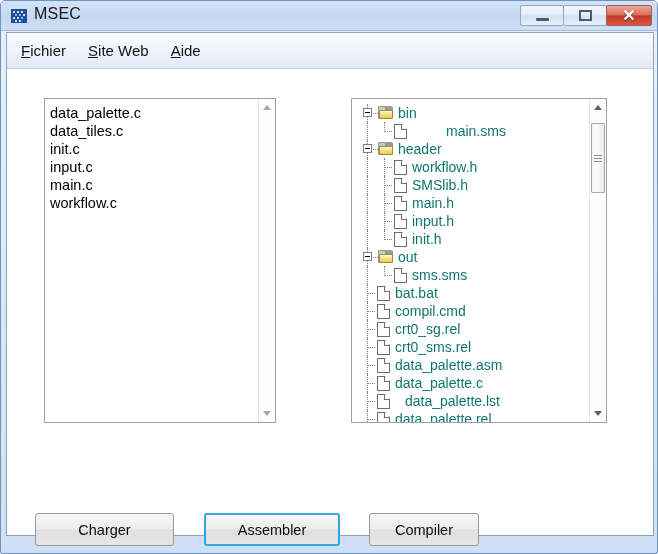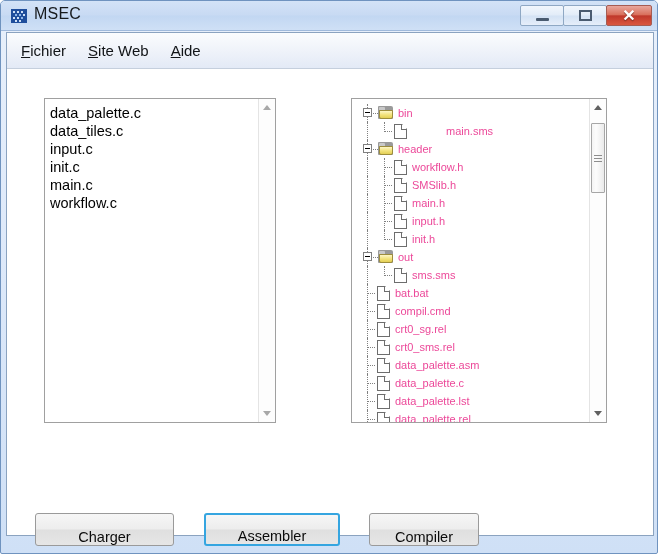--- a/index.html
+++ b/index.html
@@ -236,8 +236,8 @@
     position: relative;
     height: 18px;
     line-height: 18px;
-    font-size: 11px;
-    color: #ec4899;
+    font-size: 14px;
+    color: #0f766e;
     white-space: nowrap;
     cursor: default;
   }

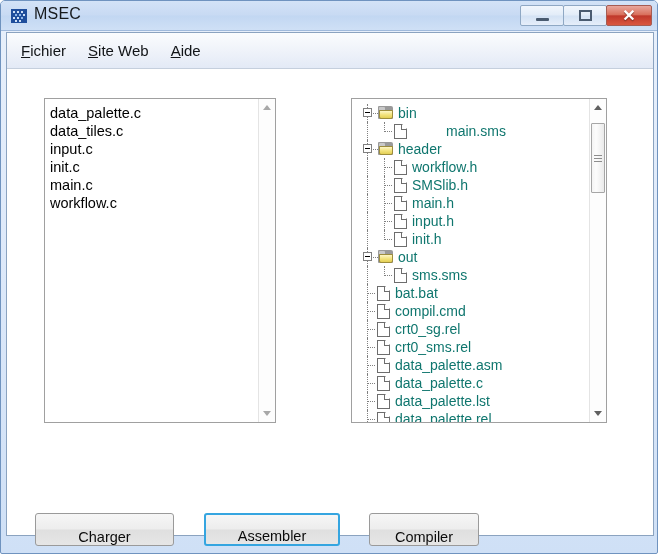--- a/index.html
+++ b/index.html
@@ -393,8 +393,8 @@
       <div class="panel-inner" id="list-inner">
           <div class="list-row">data_palette.c</div>
           <div class="list-row">data_tiles.c</div>
+          <div class="list-row">init.c</div>
           <div class="list-row">input.c</div>
-          <div class="list-row">init.c</div>
           <div class="list-row">main.c</div>
           <div class="list-row">workflow.c</div>
         </div>

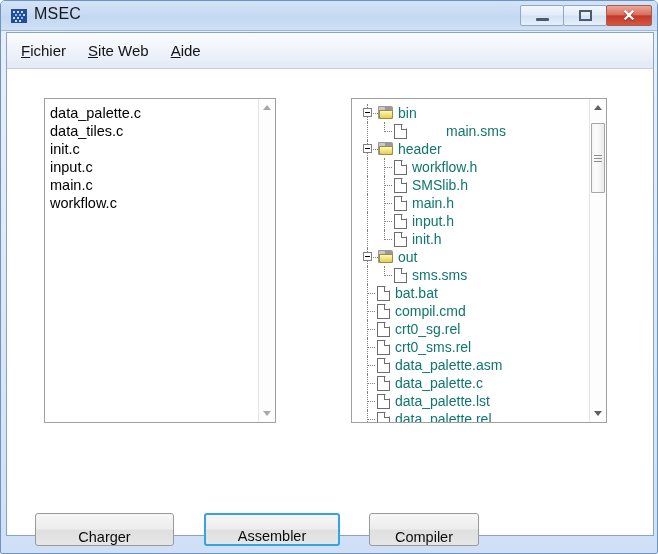--- a/index.html
+++ b/index.html
@@ -535,7 +535,7 @@
             <div class="vline" style="left: 10px; top: 0px; height: 18px;"></div>
             <div class="hline" style="left: 10px; width: 8px;"></div>
             <div class="ico-file" style="left: 20px;"></div>
-            <div class="tree-label" style="left: 38px;">data_palette.lst</div>
+            <div class="tree-label" style="left: 48px;">data_palette.lst</div>
           </div>
           <div class="tree-row">
             <div class="vline" style="left: 10px; top: 0px; height: 18px;"></div>

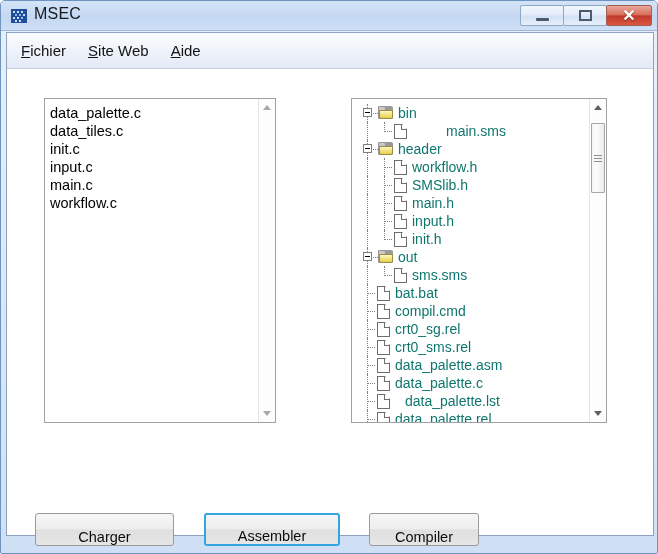--- a/index.html
+++ b/index.html
@@ -331,7 +331,7 @@
     border: 1px solid #9a9a9a;
     border-radius: 3px;
     display: flex;
-    align-items: flex-end;
+    align-items: center;
     justify-content: center;
     font-size: 14.5px;
     color: #0b0b0b;

